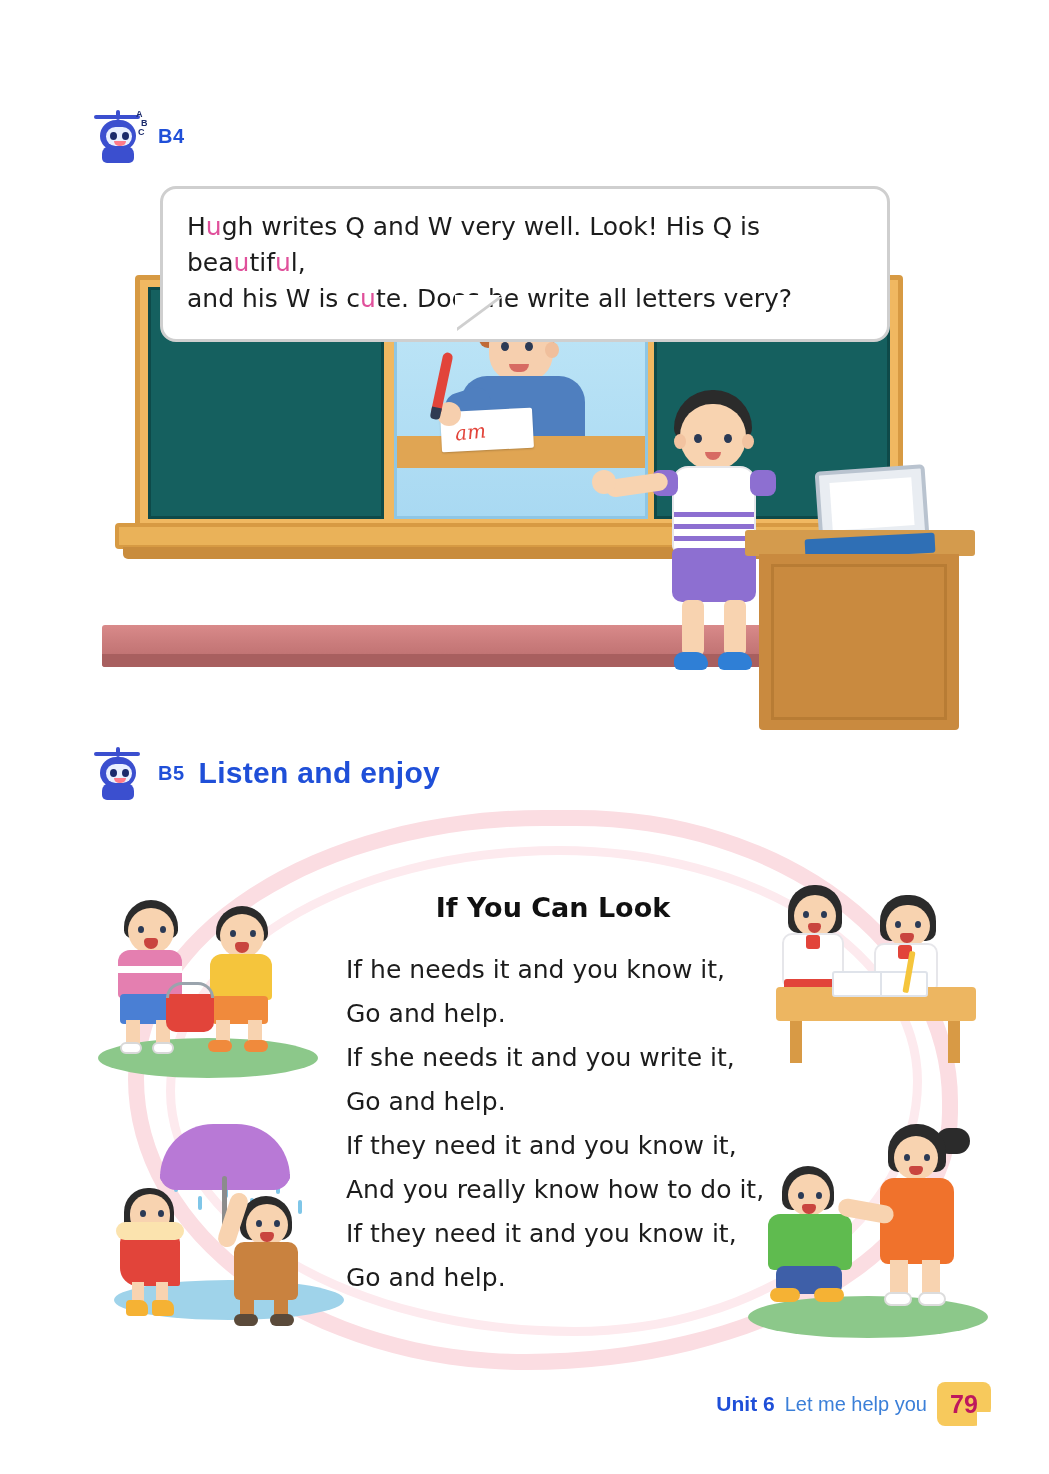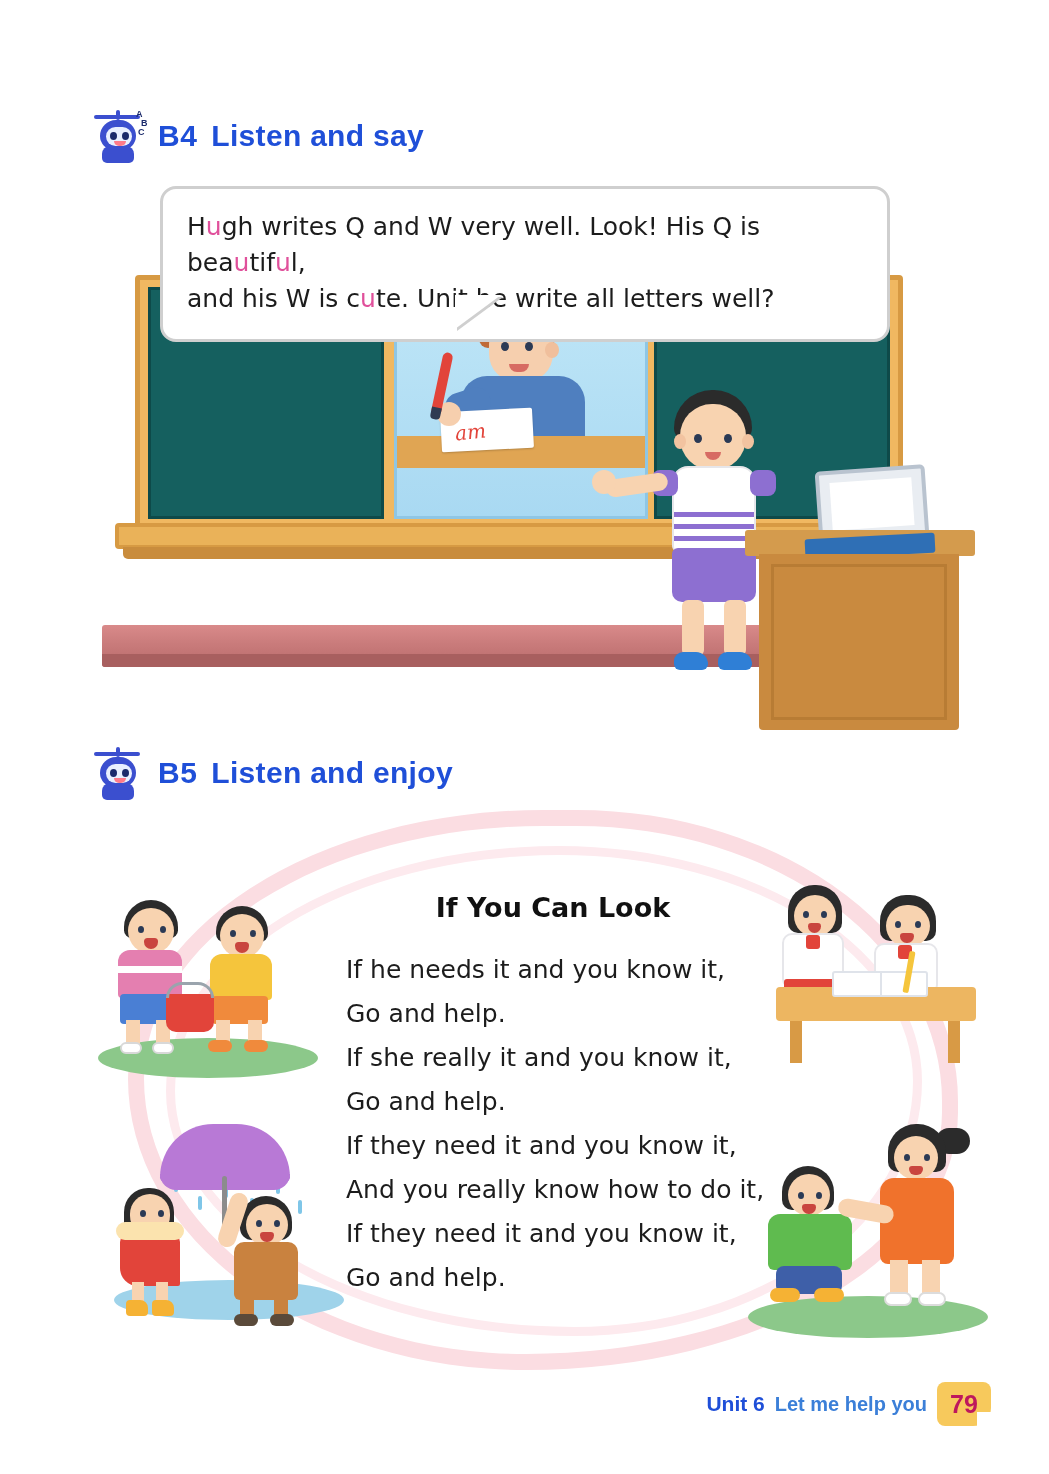--- a/index.html
+++ b/index.html
@@ -102,7 +102,7 @@
   .robot .abc .c { margin-left: 2px; }
 
   .sec-code {
-    font-size: 30px;
+    font-size: 20px;
     font-weight: bold;
     color: #1f4fd8;
     letter-spacing: 0.5px;

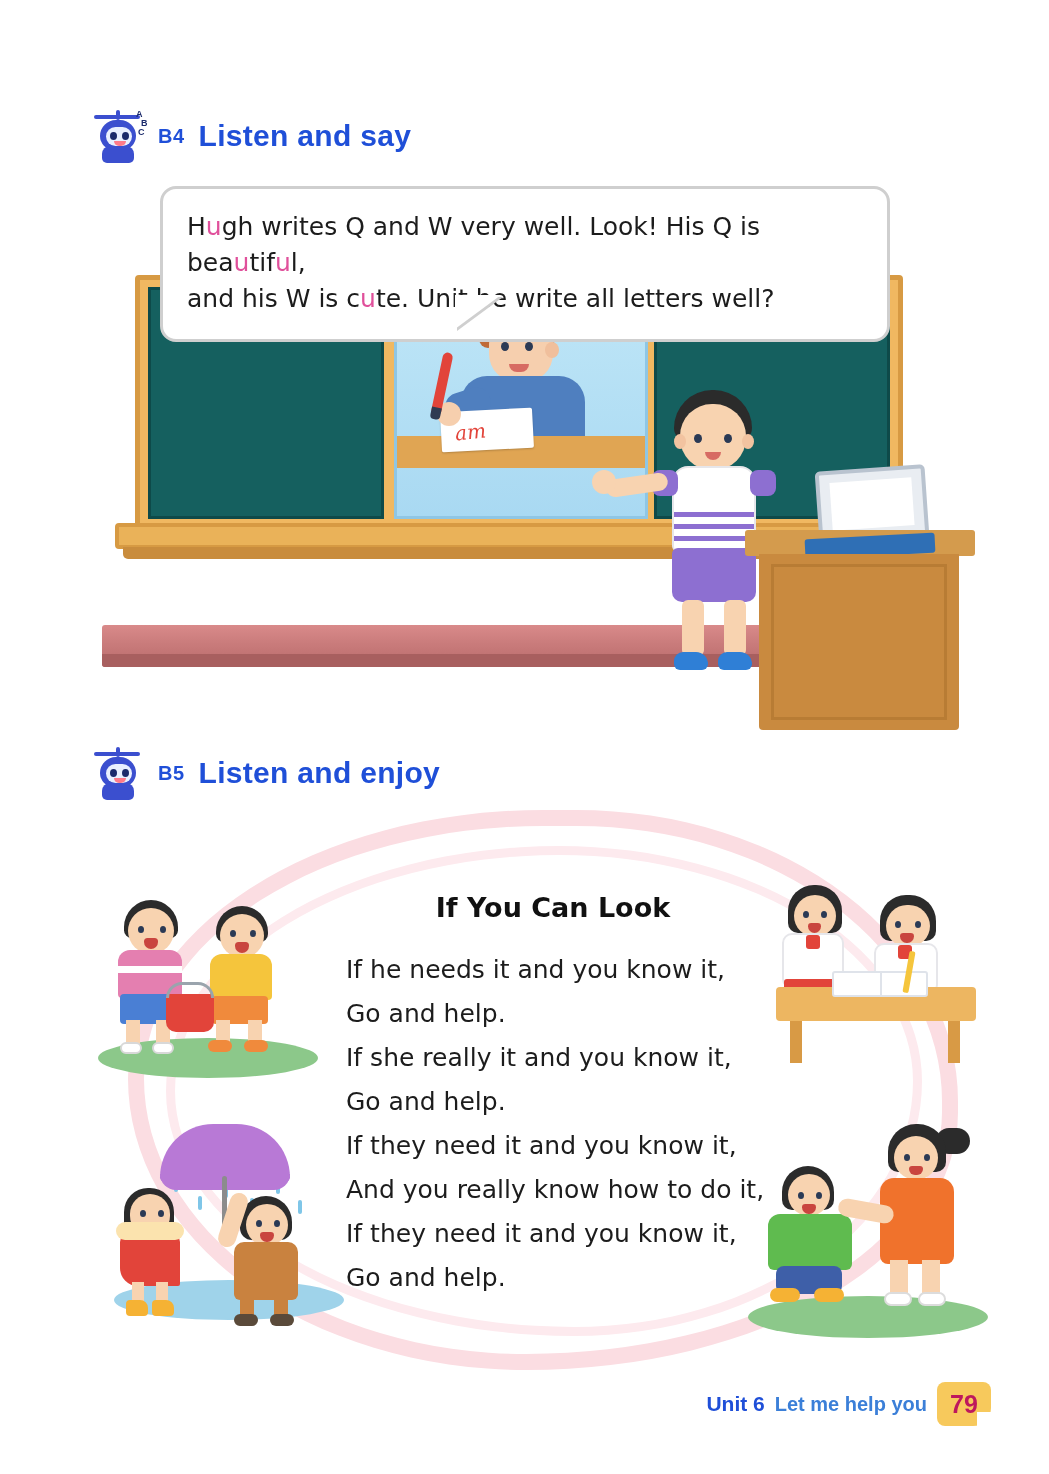--- a/index.html
+++ b/index.html
@@ -493,7 +493,6 @@
         </div>
     </div>
     <div class="sec-code">B4</div>
-    <div class="sec-title">Listen and say</div>
   </div>
 
   <div class="b4-scene">

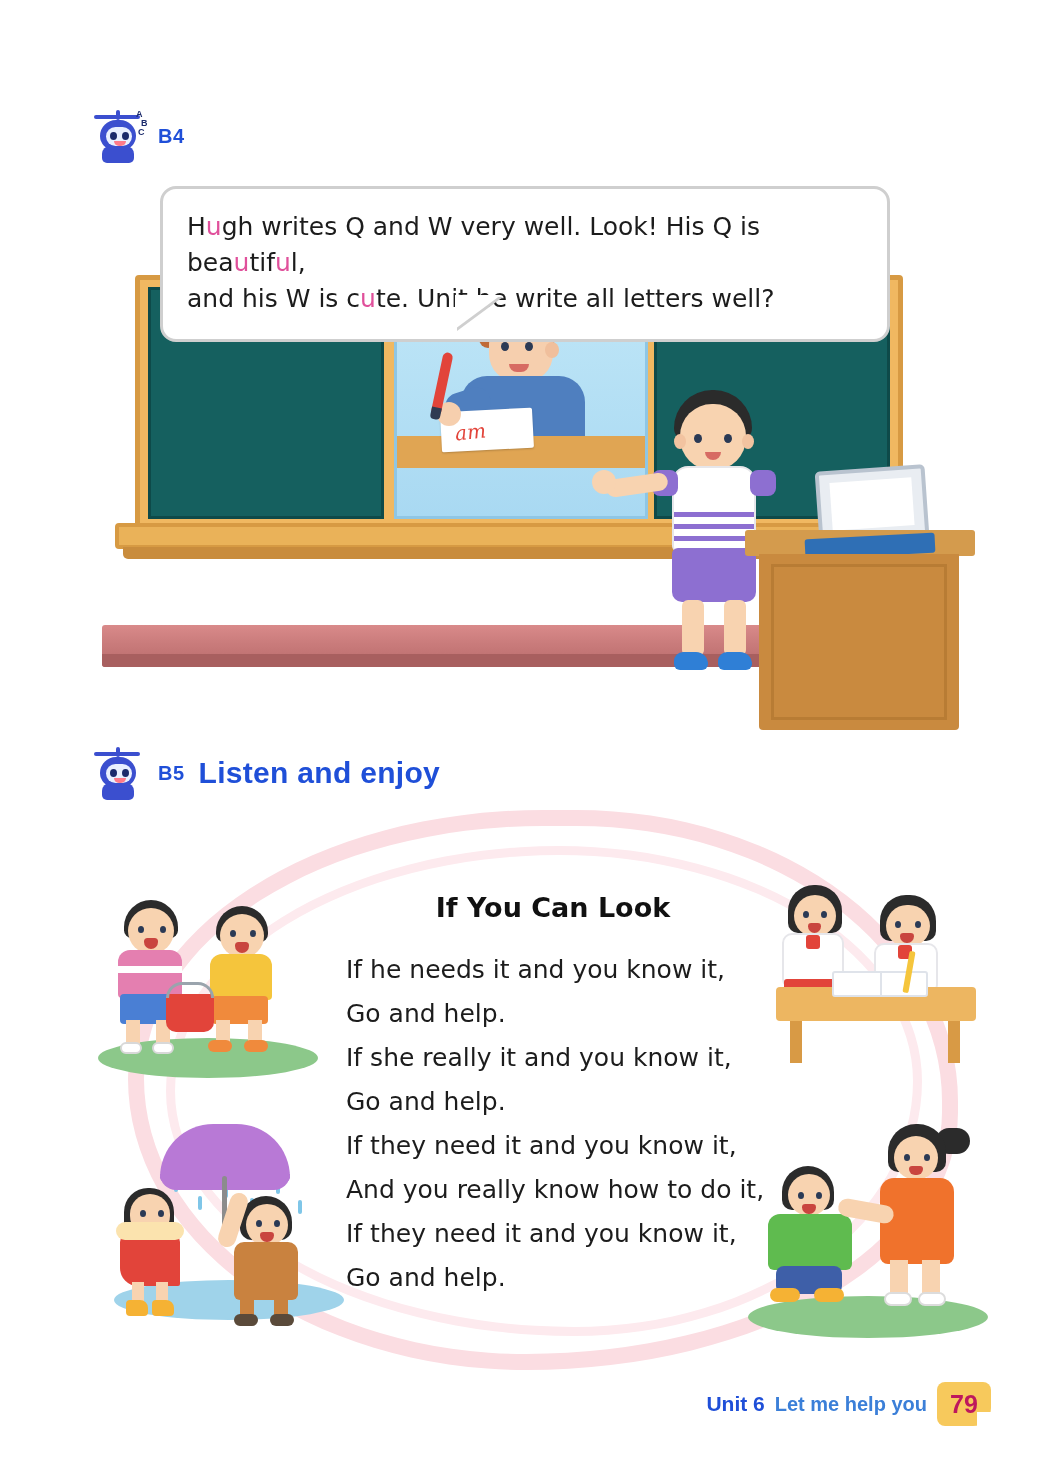--- a/index.html
+++ b/index.html
@@ -557,7 +557,7 @@
   <div class="bubble">
     <div class="bubble-text">
       <span>H</span><span class="hl">u</span><span>gh writes Q and W very well. Look! His Q is bea</span><span class="hl">u</span><span>tif</span><span class="hl">u</span><span>l,</span><br>
-      <span>and his W is c</span><span class="hl">u</span><span>te. Unit he write all letters well?</span>
+      <span>and his W is c</span><span class="hl">u</span><span>te. Does he write all letters very?</span>
     </div>
   </div>
 

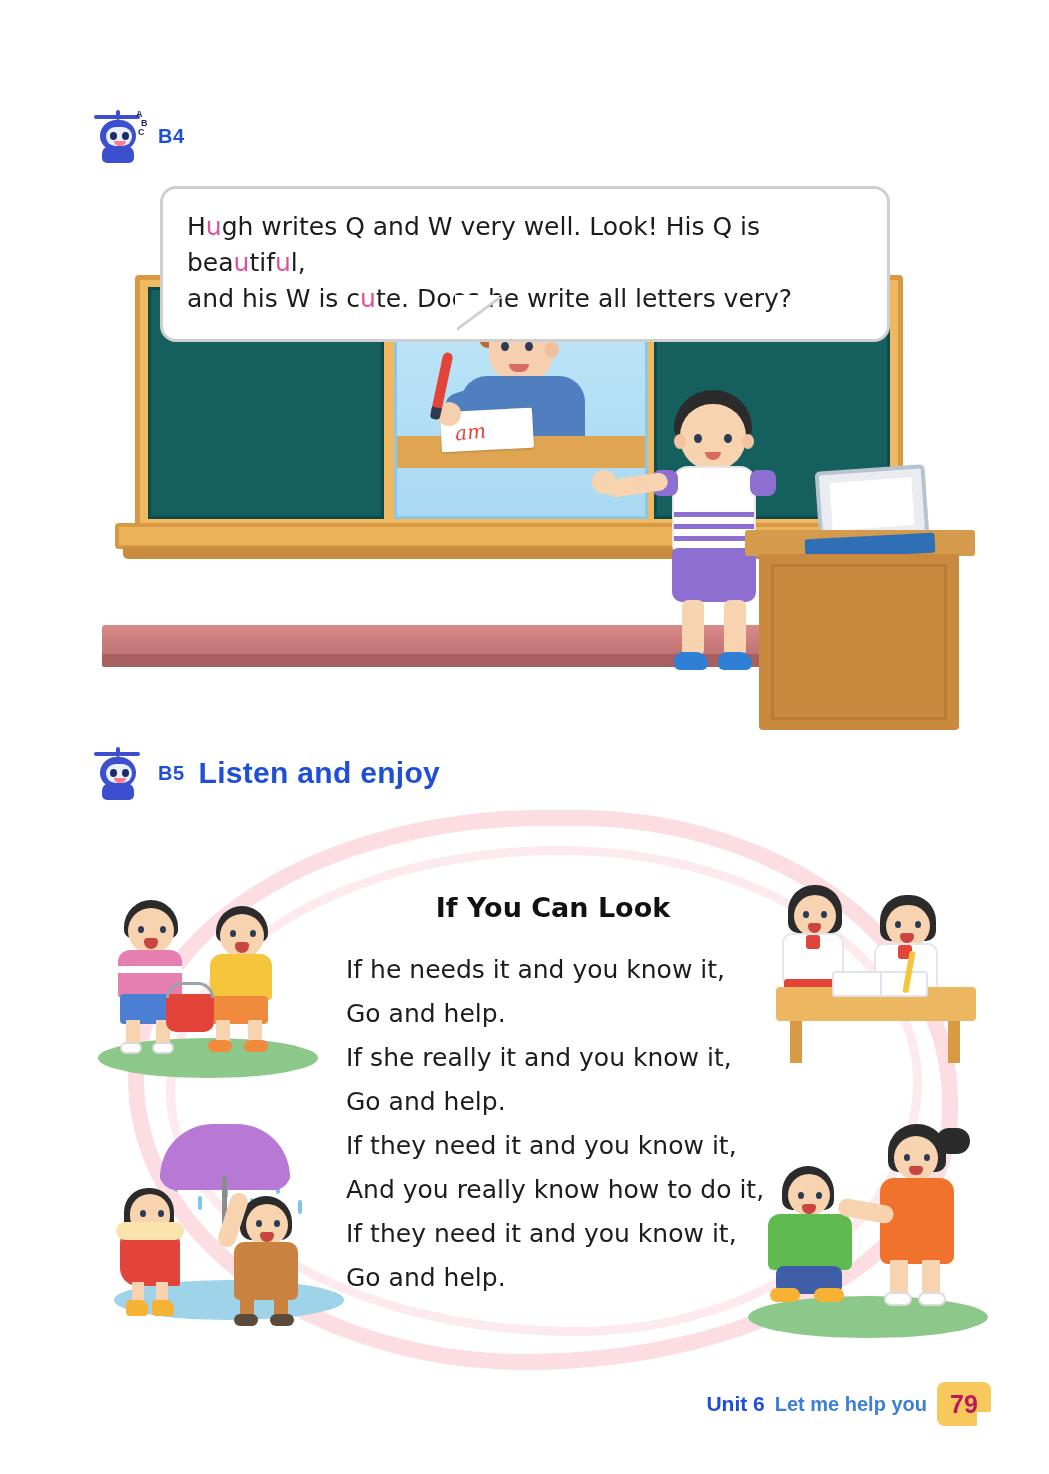--- a/index.html
+++ b/index.html
@@ -585,7 +585,7 @@
     <div class="lyrics">
       <div>If he needs it and you know it,</div>
       <div>Go and help.</div>
-      <div>If she really it and you know it,</div>
+      <div>If she needs it and you write it,</div>
       <div>Go and help.</div>
       <div>If they need it and you know it,</div>
       <div>And you really know how to do it,</div>

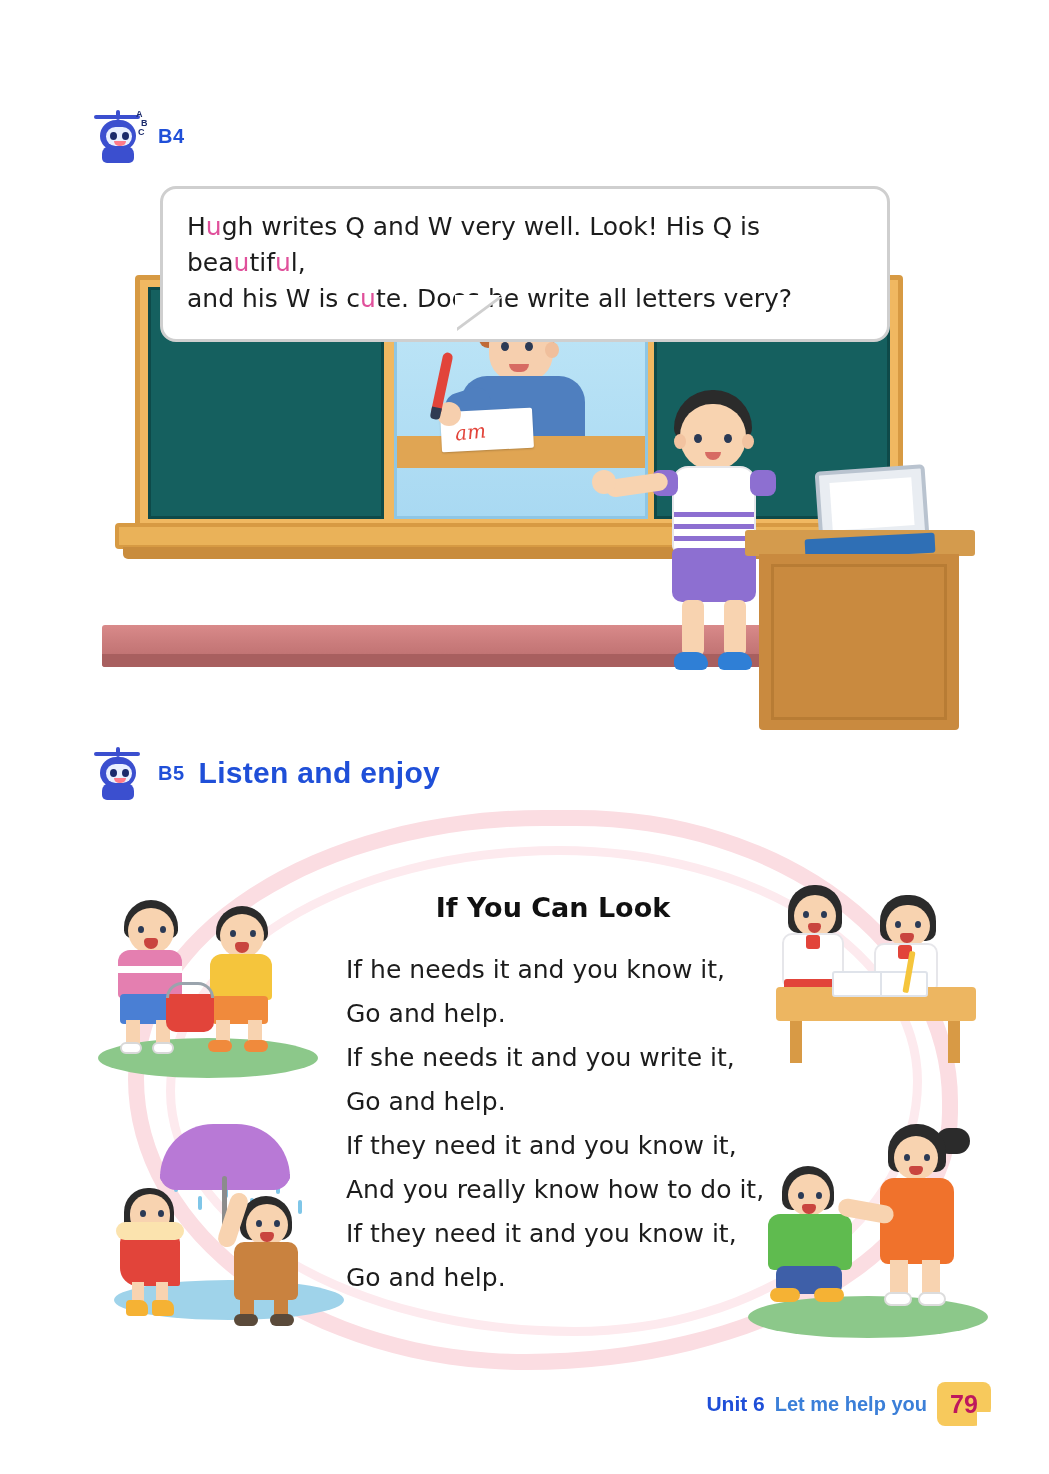--- a/index.html
+++ b/index.html
@@ -446,7 +446,6 @@
   .footer-topic {
     font-size: 20px;
     color: #3b7fd8;
-    font-weight: bold;
   }
   .page-badge {
     position: relative;

